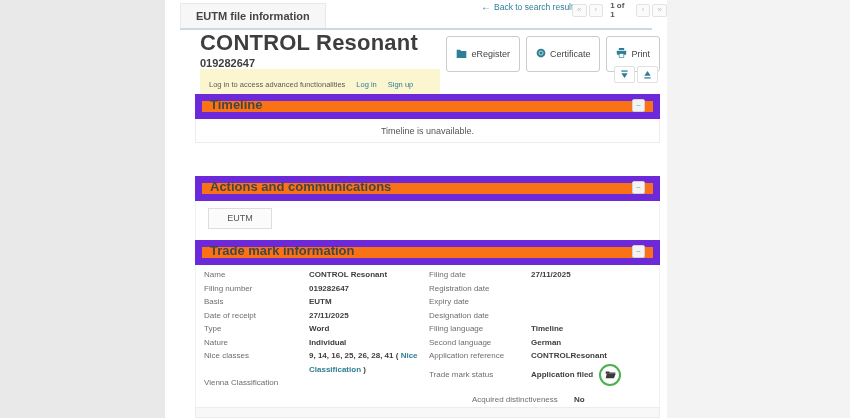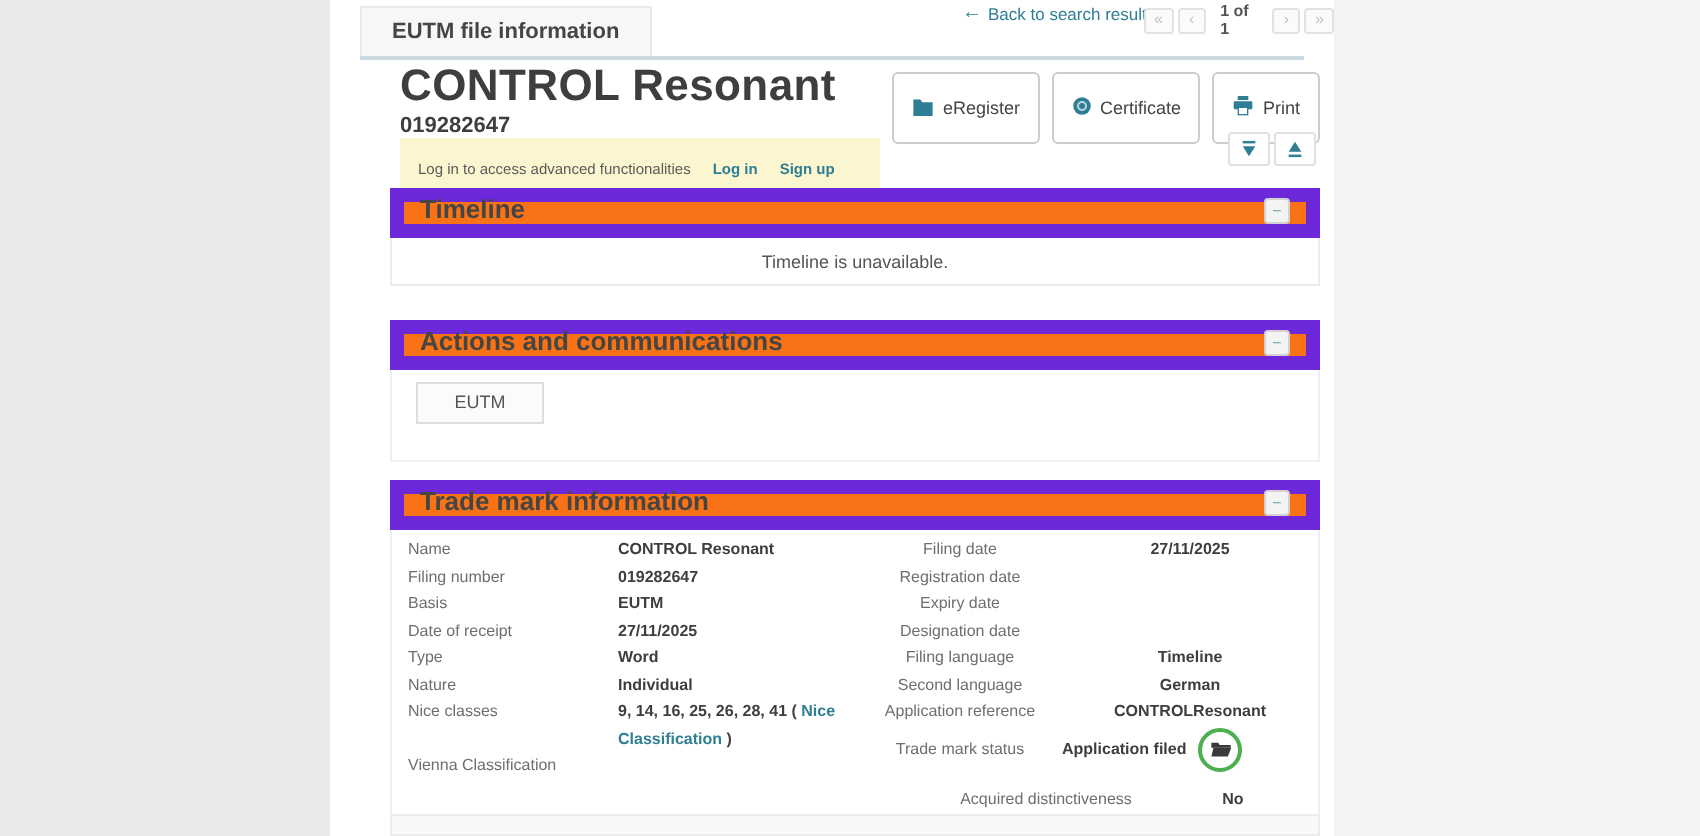--- a/index.html
+++ b/index.html
@@ -33,7 +33,7 @@
 
   .login-banner{position:absolute;left:35px;top:69px;width:240px;height:30px;background:#fcf6d0;
     display:flex;align-items:center;gap:11px;padding:0 9px;box-sizing:border-box;font-size:7.5px;color:#5a5a5a;}
-  .login-banner a{color:#2e7e95;font-weight:bold;text-decoration:none;cursor:pointer;}
+  .login-banner a{color:#2e7e95;font-weight:normal;text-decoration:none;cursor:pointer;}
 
   .bulk-toggles{position:absolute;right:9px;top:66px;display:flex;gap:2px;}
   .bulk-toggles button{width:21px;height:17px;border:1px solid #e0e0e0;background:#fff;border-radius:2px;

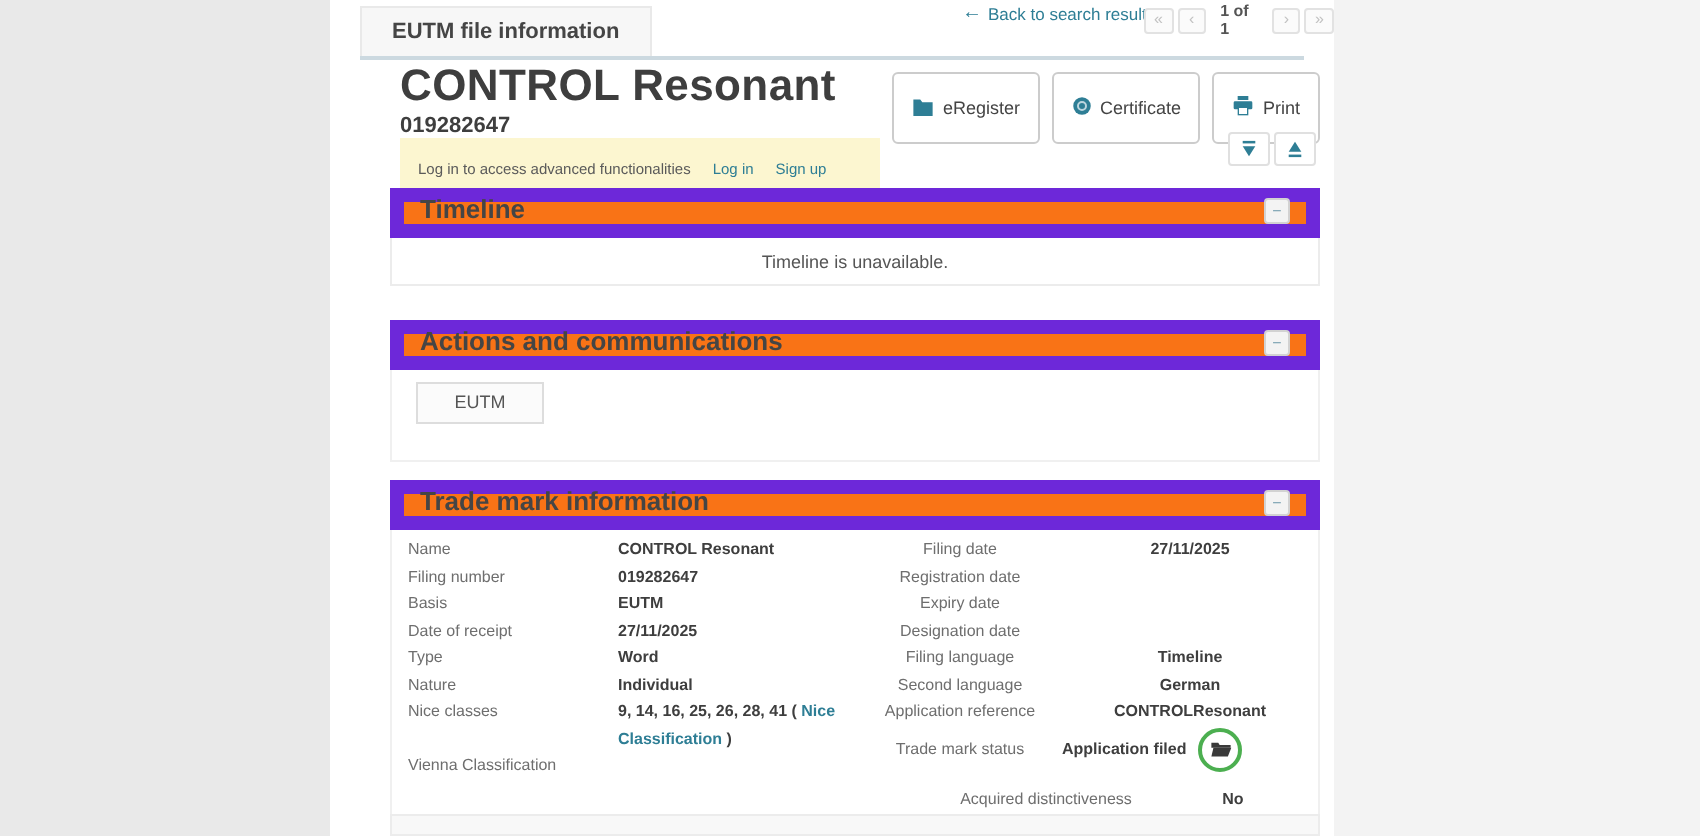--- a/index.html
+++ b/index.html
@@ -50,7 +50,7 @@
   .timeline-body{border:1px solid #ececec;border-top:none;height:23px;display:flex;align-items:center;
     justify-content:center;font-size:9px;color:#555;}
 
-  .actions-sec{top:160px;}
+  .actions-sec{top:176px;}
   .actions-body{border:1px solid #f0f0f0;border-top:none;height:46px;padding:6px 0 0 12px;box-sizing:border-box;}
   .eutm-tab{display:inline-block;width:62px;height:19px;line-height:19px;text-align:center;
     border:1px solid #dddddd;background:#fbfbfb;font-size:9px;color:#555;cursor:pointer;}

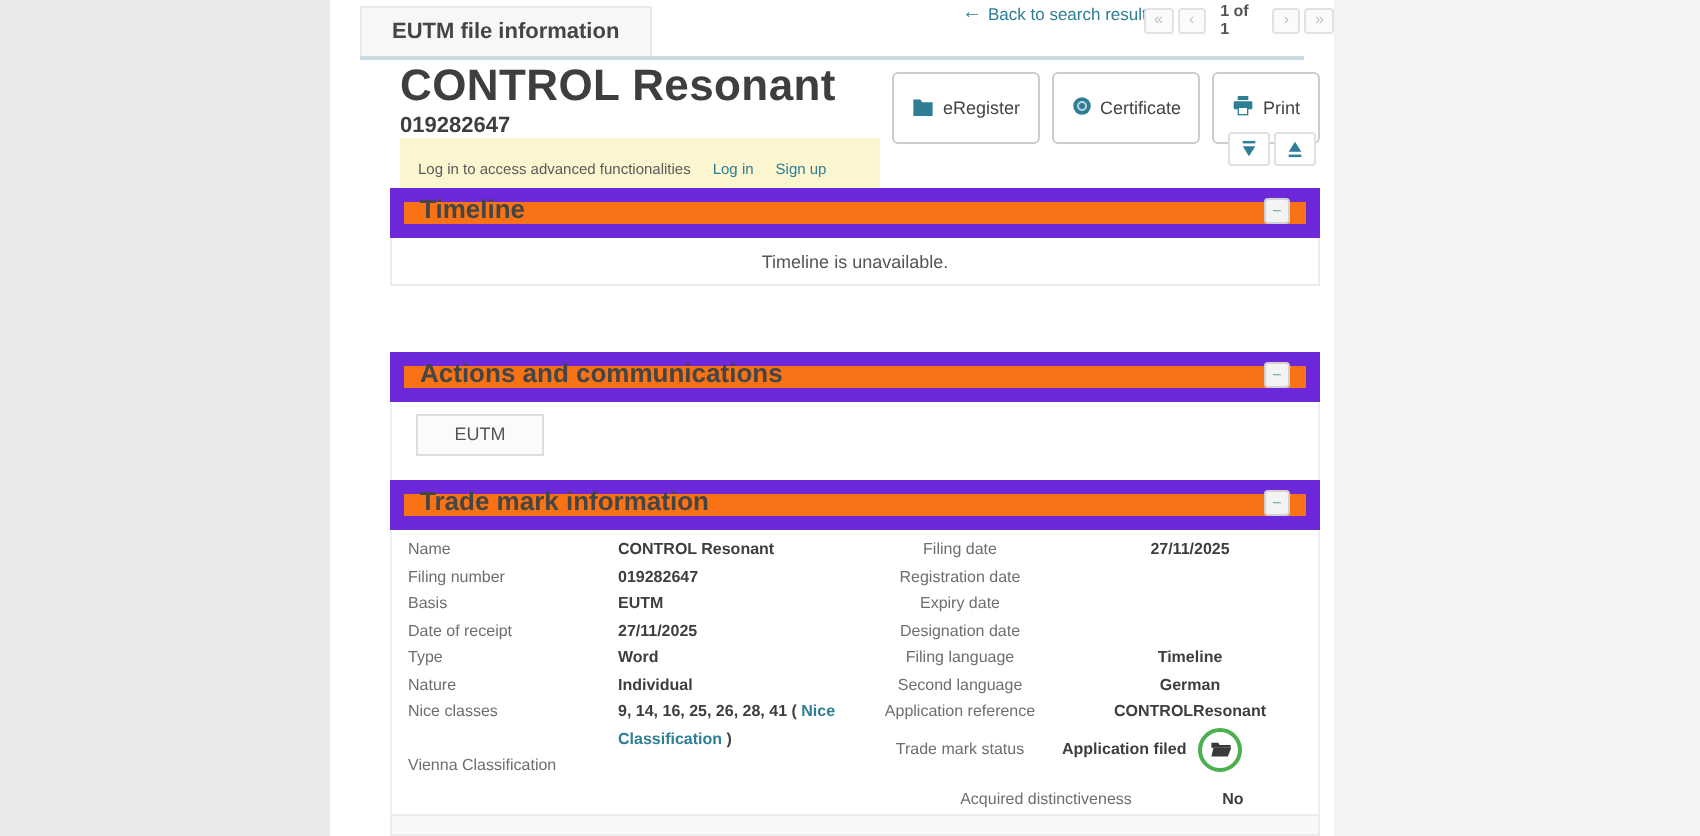--- a/index.html
+++ b/index.html
@@ -58,7 +58,7 @@
   .tm-sec{top:240px;}
   .tm-body{border:1px solid #f0f0f0;border-top:none;display:flex;padding:3px 0 4px;}
   .col-left{width:230px;padding-left:8px;box-sizing:border-box;}
-  .col-right{flex:1;padding-left:3px;text-align:center;}
+  .col-right{flex:1;padding-left:3px;}
   .row{display:flex;line-height:13.5px;min-height:13.5px;font-size:8px;}
   .col-left .lbl{flex:0 0 105px;color:#6e6e6e;}
   .col-right .lbl{flex:0 0 102px;color:#6e6e6e;}

